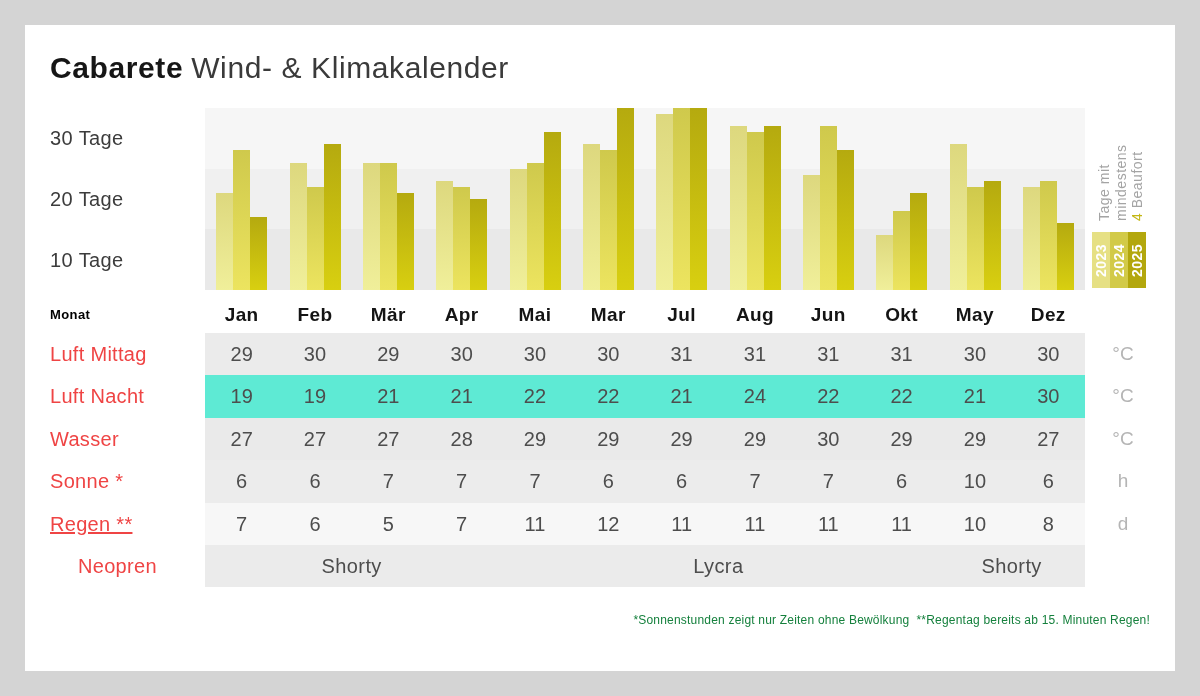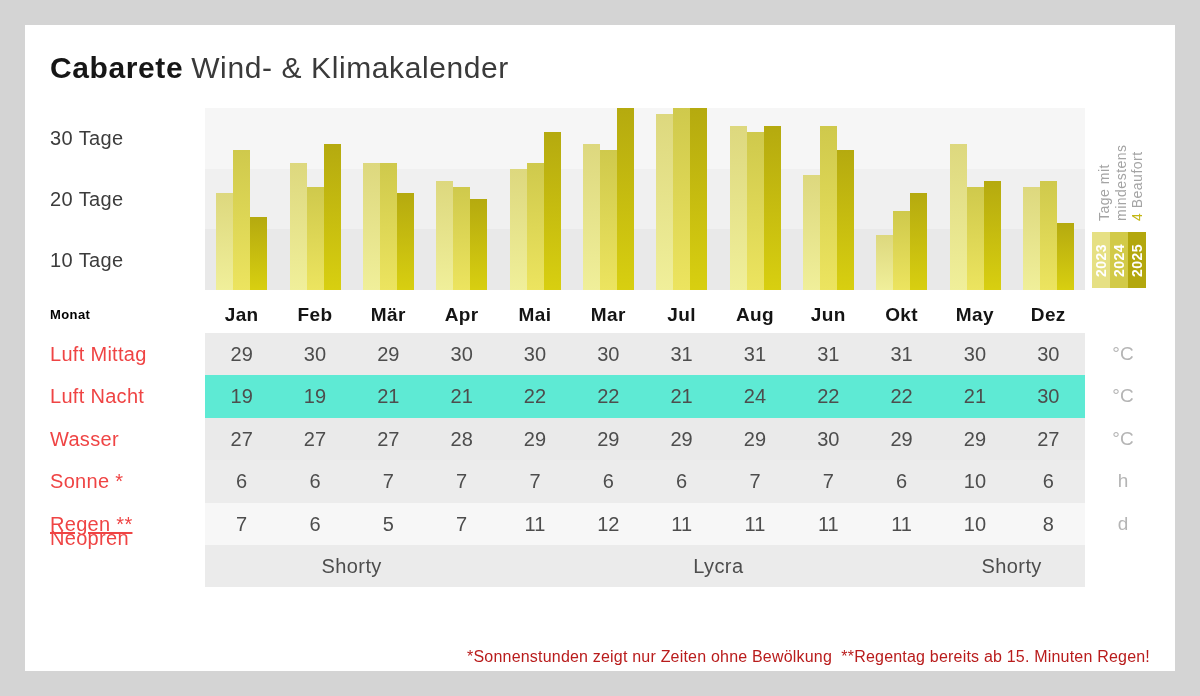--- a/index.html
+++ b/index.html
@@ -166,7 +166,7 @@
       <div class="row-label" style="top: 392.8px;">Wasser</div>
       <div class="row-label" style="top: 435.2px;">Sonne *</div>
       <div class="row-label" style="top: 477.6px; text-decoration: underline;">Regen **</div>
-      <div class="row-label" style="top: 492px;">Neopren</div>
+      <div class="row-label" style="top: 520px; margin-left: 28px;">Neopren</div>
     </div>
   <div class="stripes" id="stripes">
       <div class="trow" style="background: rgb(235, 235, 235);">

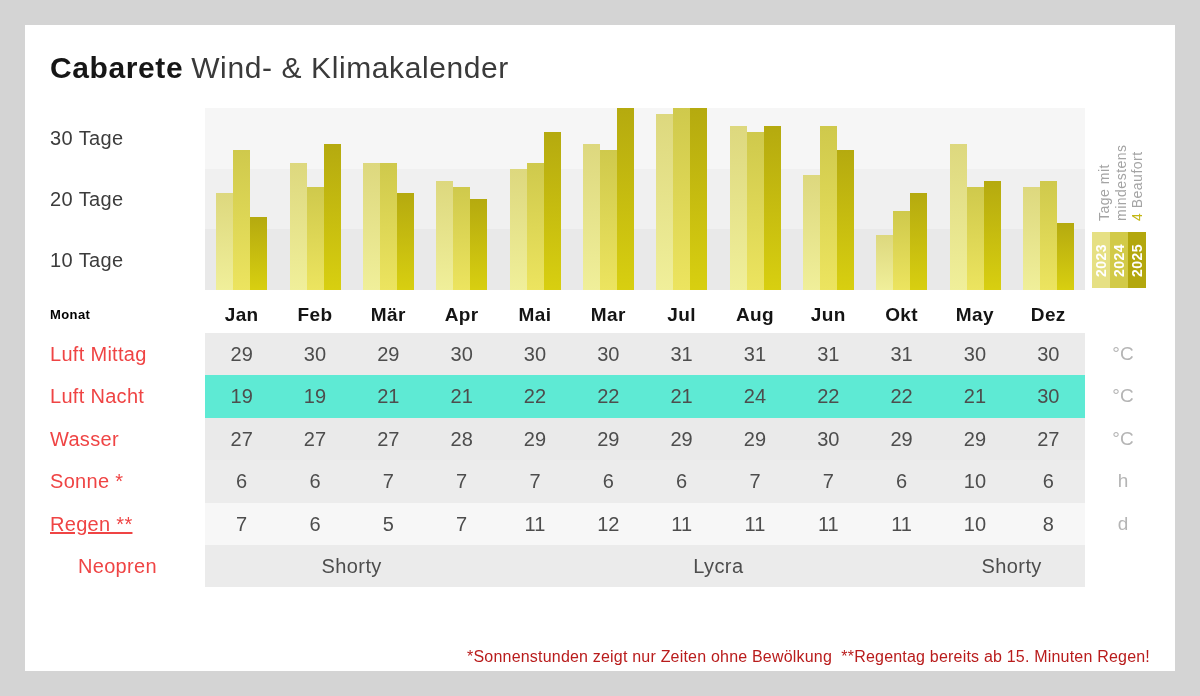--- a/index.html
+++ b/index.html
@@ -49,7 +49,7 @@
   
   .footer{position:absolute;right:25px;top:582px;text-align:right;}
   .footer .f1{font-weight:bold;font-size:16.5px;color:#6d6d6d;line-height:25px;letter-spacing:0.2px;white-space:pre;}
-  .footer .f2{font-size:16px;color:#b91c1c;line-height:27px;letter-spacing:0.2px;white-space:pre;margin-top:36px;}
+  .footer .f2{font-size:12px;color:#15803d;line-height:27px;letter-spacing:0.2px;white-space:pre;}
 </style>
 </head>
 <body>

